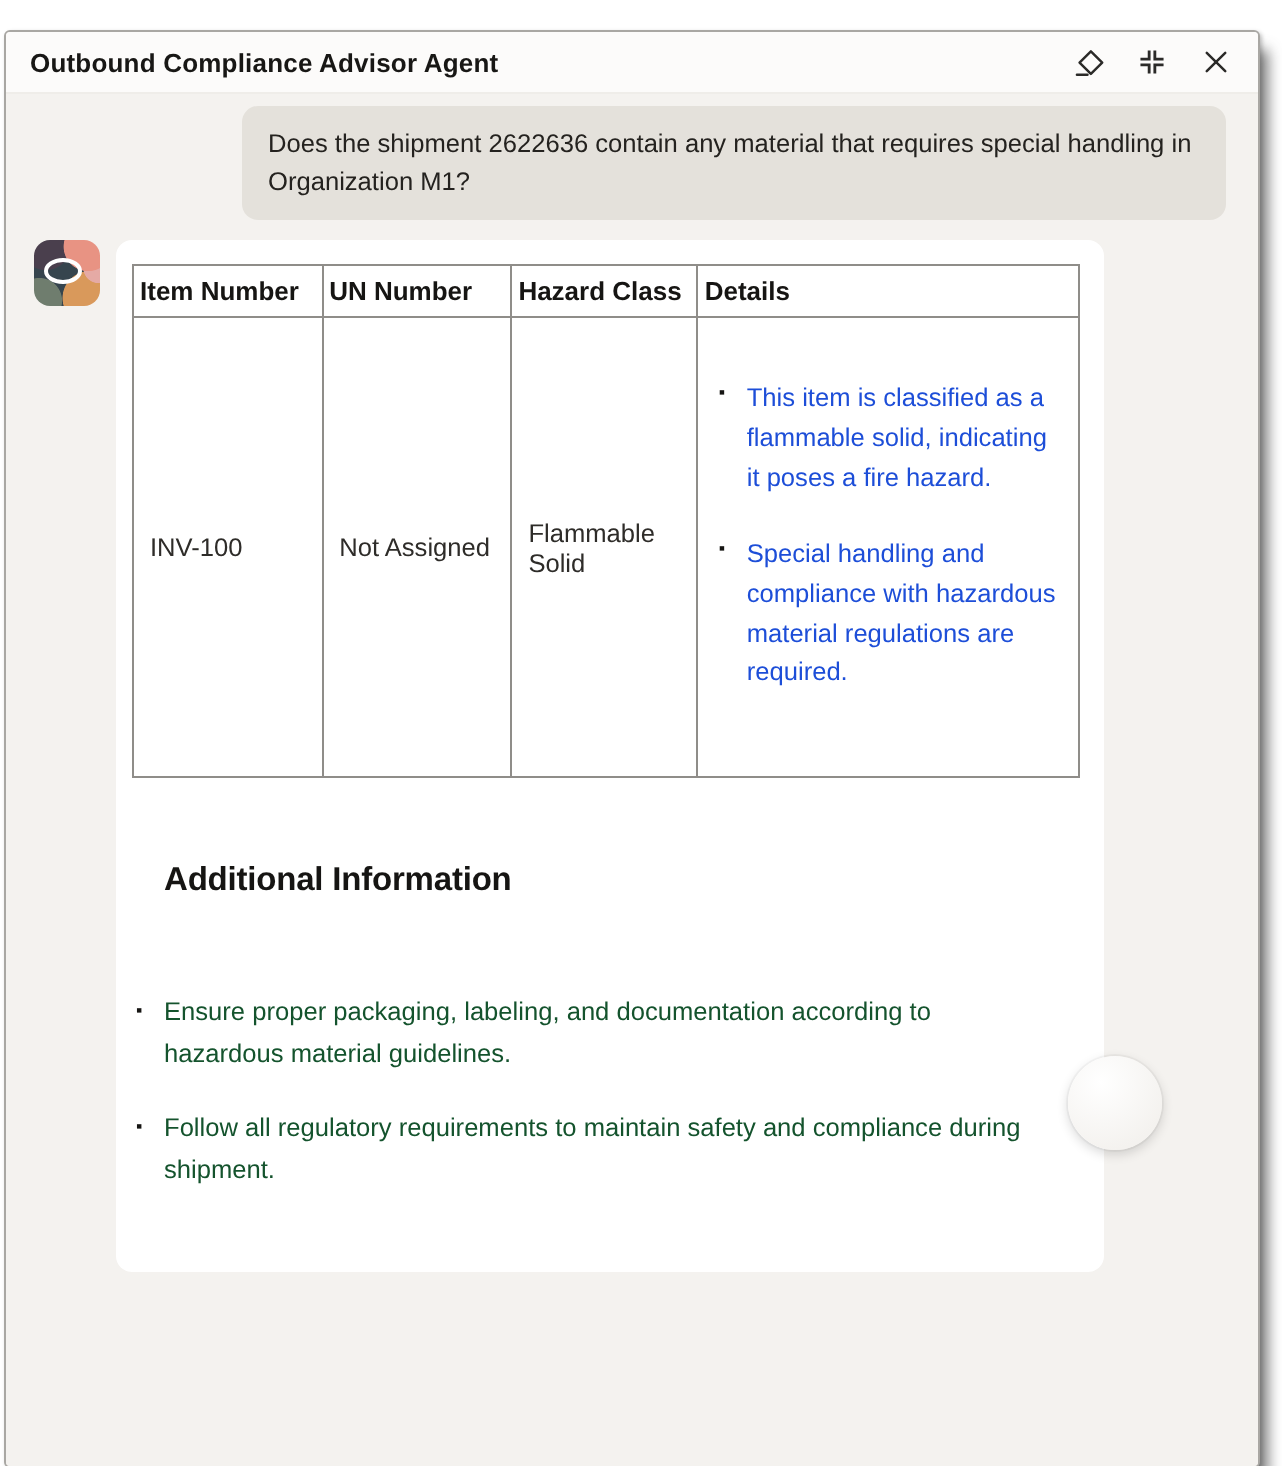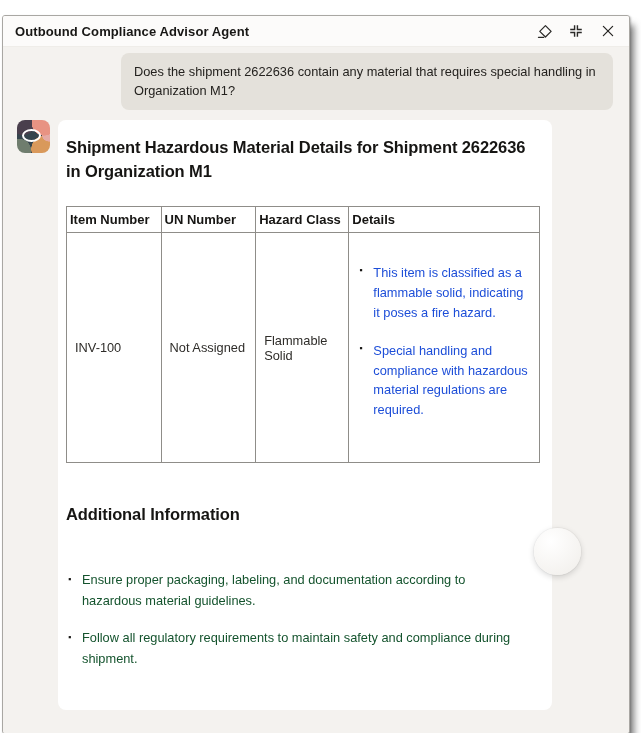--- a/index.html
+++ b/index.html
@@ -160,7 +160,6 @@
       </div>
 
       <div class="card">
-        <h1>Shipment Hazardous Material Details for Shipment 2622636 in Organization M1</h1>
 
         <table class="hz">
           <colgroup>

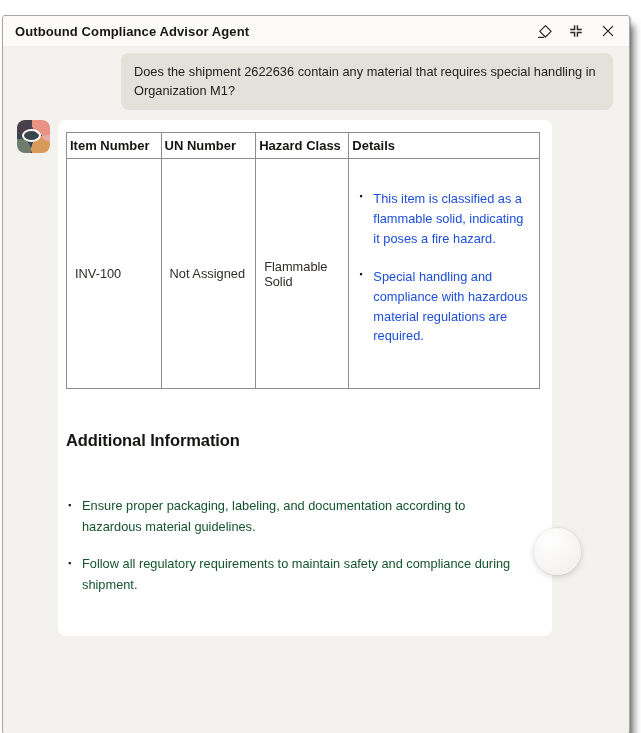--- a/index.html
+++ b/index.html
@@ -84,7 +84,7 @@
     content:"▪";position:absolute;left:2px;top:1px;font-size:9px;color:#161513;
   }
   .card h2{
-    margin:42px 0 0;font-size:16.5px;font-weight:700;color:#161513;letter-spacing:-.1px;
+    margin:42px 16px 0;font-size:16.5px;font-weight:700;color:#161513;letter-spacing:-.1px;
   }
   ul.info{list-style:none;margin:46px 0 0;padding:0 22px 0 0;}
   ul.info li{

